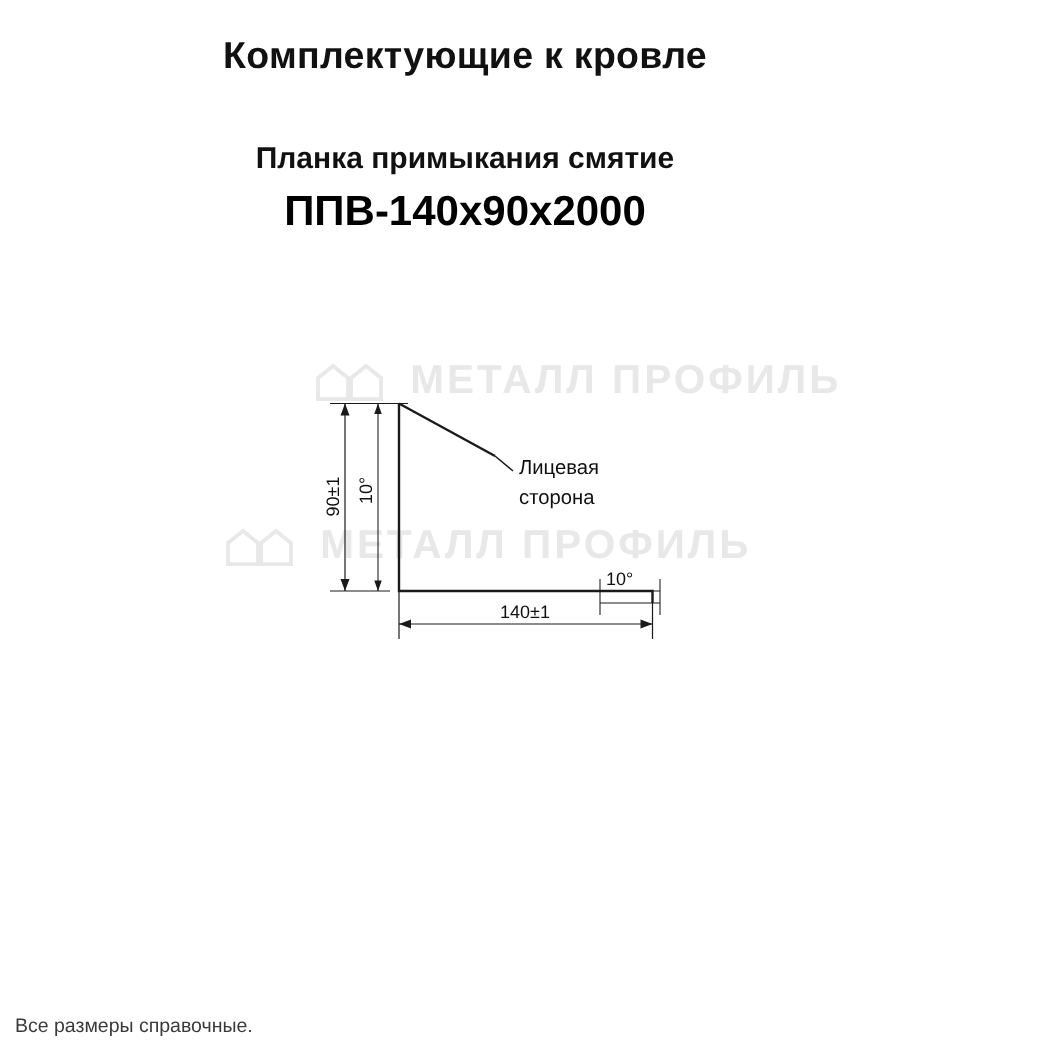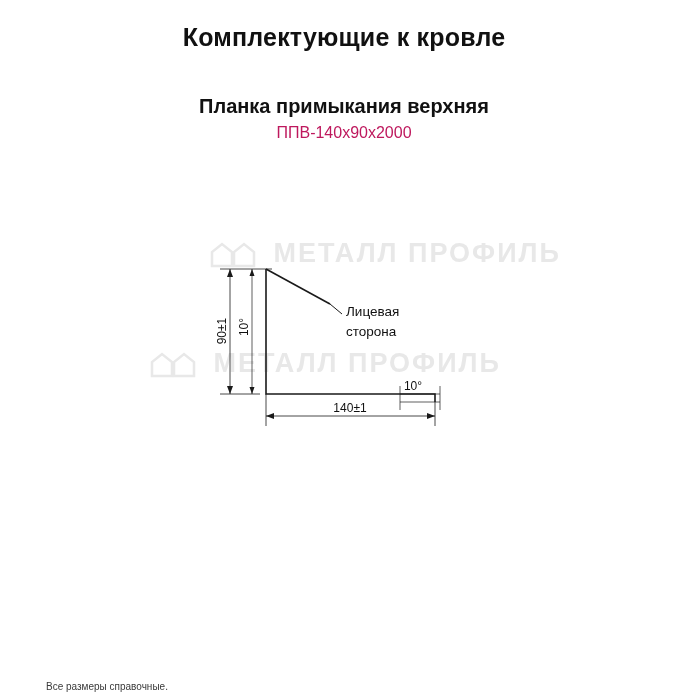--- a/index.html
+++ b/index.html
@@ -26,7 +26,6 @@
     left: 0;
     width: 620px;
     text-align: center;
-    padding-left: 34px;
   }
   .main-title {
     font-size: 25px;

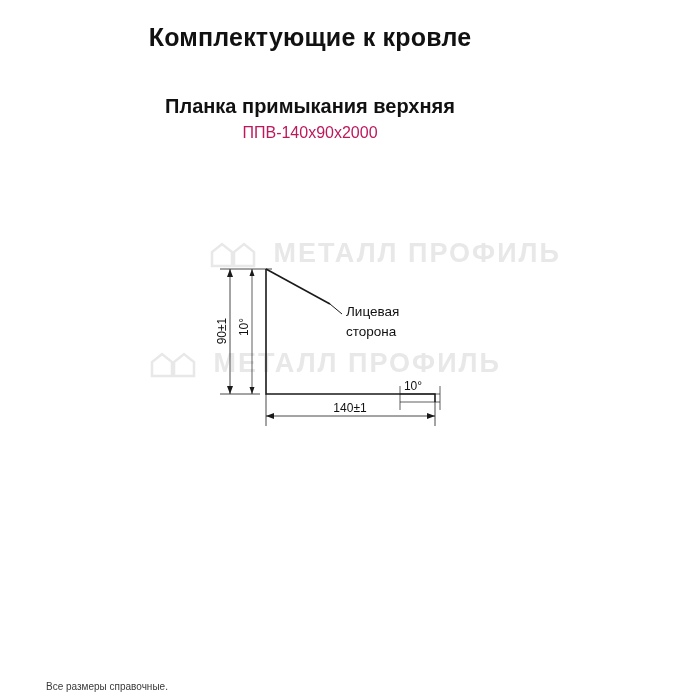--- a/index.html
+++ b/index.html
@@ -102,7 +102,7 @@
 
   <div class="title-block">
     <div class="main-title">Комплектующие к кровле</div>
-    <div class="sub-title">Планка примыкания верхняя</div>
+    <div class="sub-title">Планка примыкания смятие</div>
     <div class="sub-title-2">ППВ-140x90x2000</div>
   </div>
 

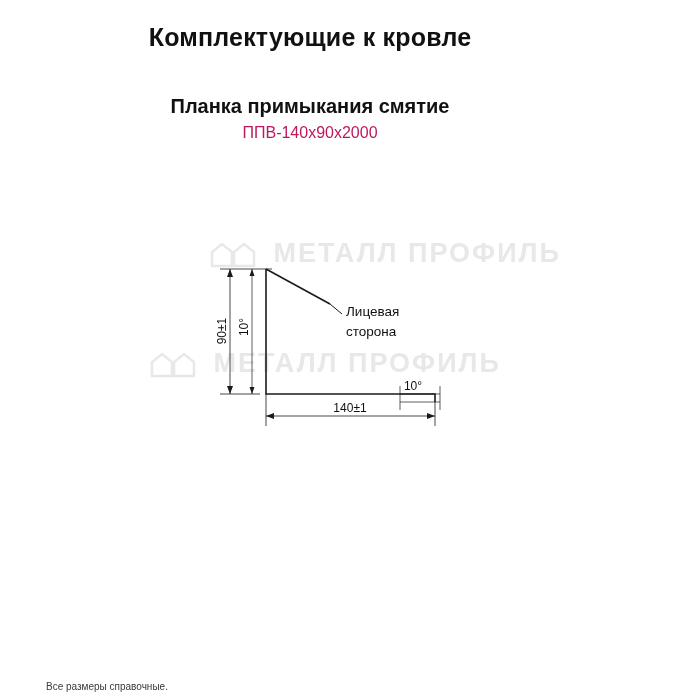--- a/index.html
+++ b/index.html
@@ -43,9 +43,9 @@
     line-height: 1.45;
   }
   .sub-title-2 {
-    font-size: 16px;
-    font-weight: normal;
-    color: #be185d;
+    font-size: 28px;
+    font-weight: bold;
+    color: #000000;
     line-height: 1.45;
   }
   .drawing {

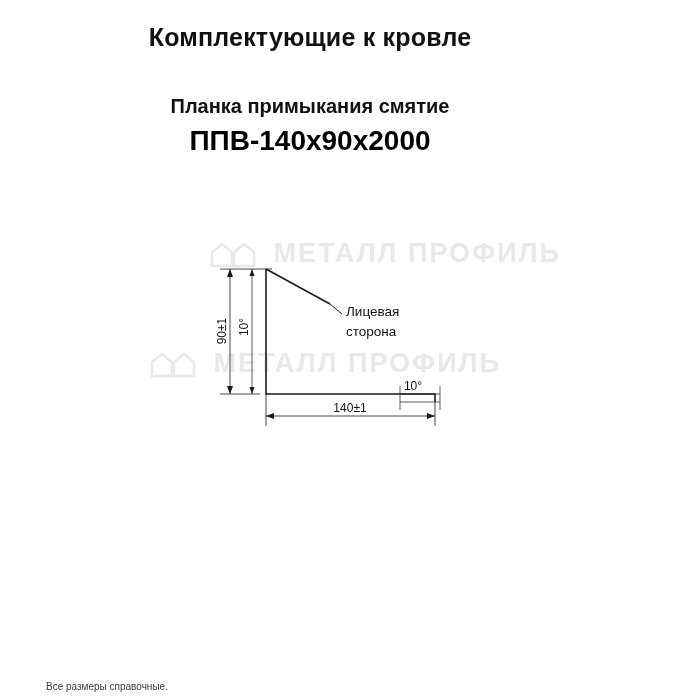--- a/index.html
+++ b/index.html
@@ -77,10 +77,9 @@
     position: absolute;
     left: 10px;
     bottom: 6px;
-    font-size: 10px;
+    font-size: 13px;
     color: #3a3a3a;
     line-height: 1.55;
-    margin-left: 36px;
   }
   .footer div { white-space: nowrap; }
   svg { display: block; }

